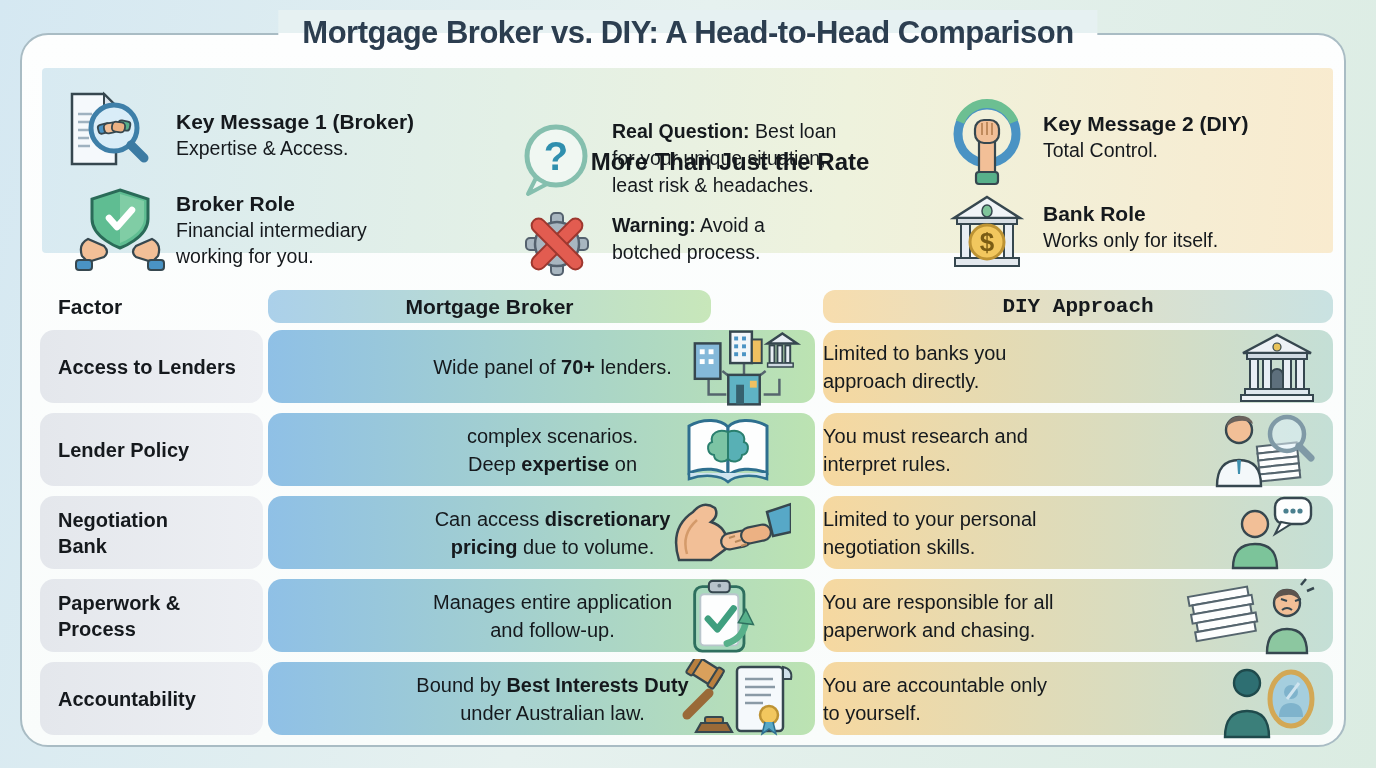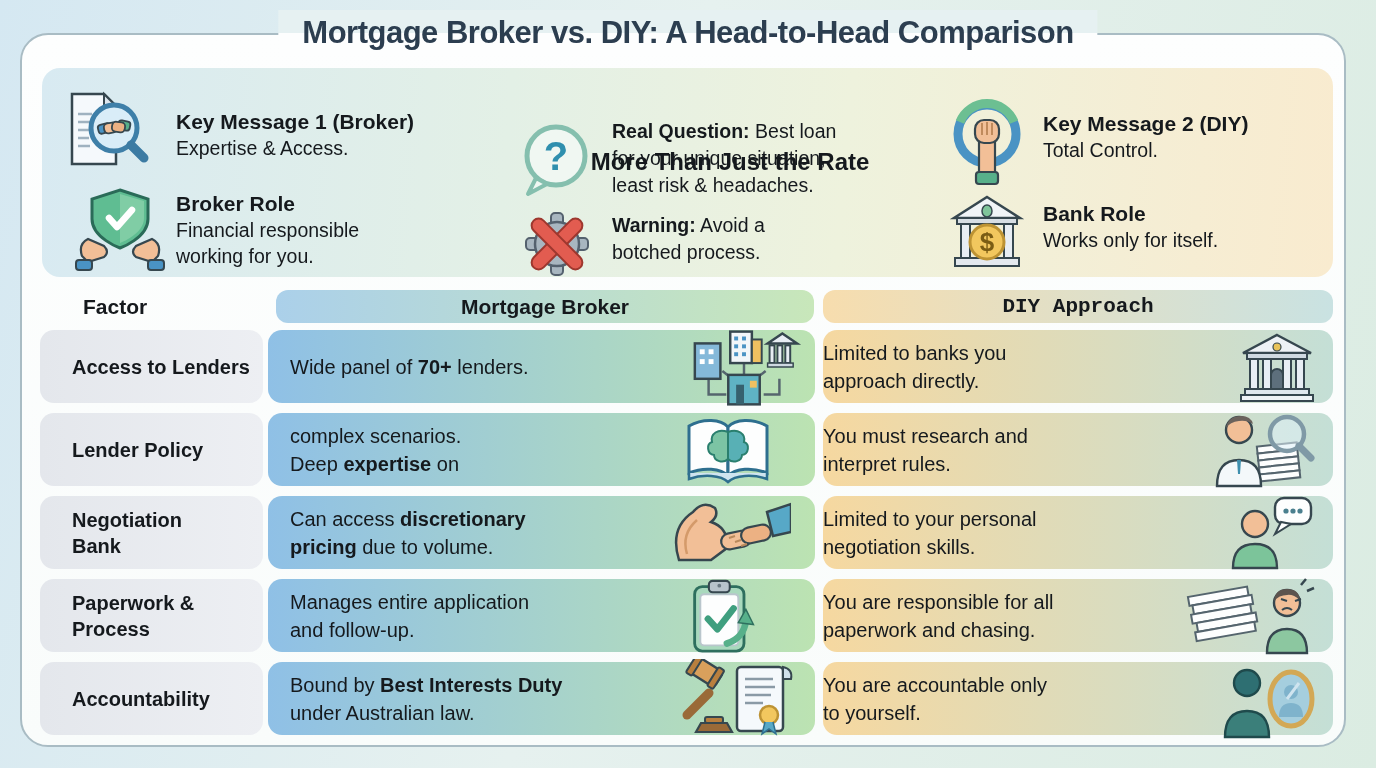--- a/index.html
+++ b/index.html
@@ -23,7 +23,7 @@
     color:#2c3e50;letter-spacing:-.5px;
   }
   .overview{
-    position:absolute;left:42px;top:68px;width:1291px;height:209px;border-radius:18px;
+    position:absolute;left:42px;top:68px;width:1291px;height:185px;border-radius:4px;
     background:linear-gradient(95deg,#d8eaf2 0%,#e3f0e6 36%,#eef2dd 62%,#f9ebcf 100%);
   }
   .abs{position:absolute;}

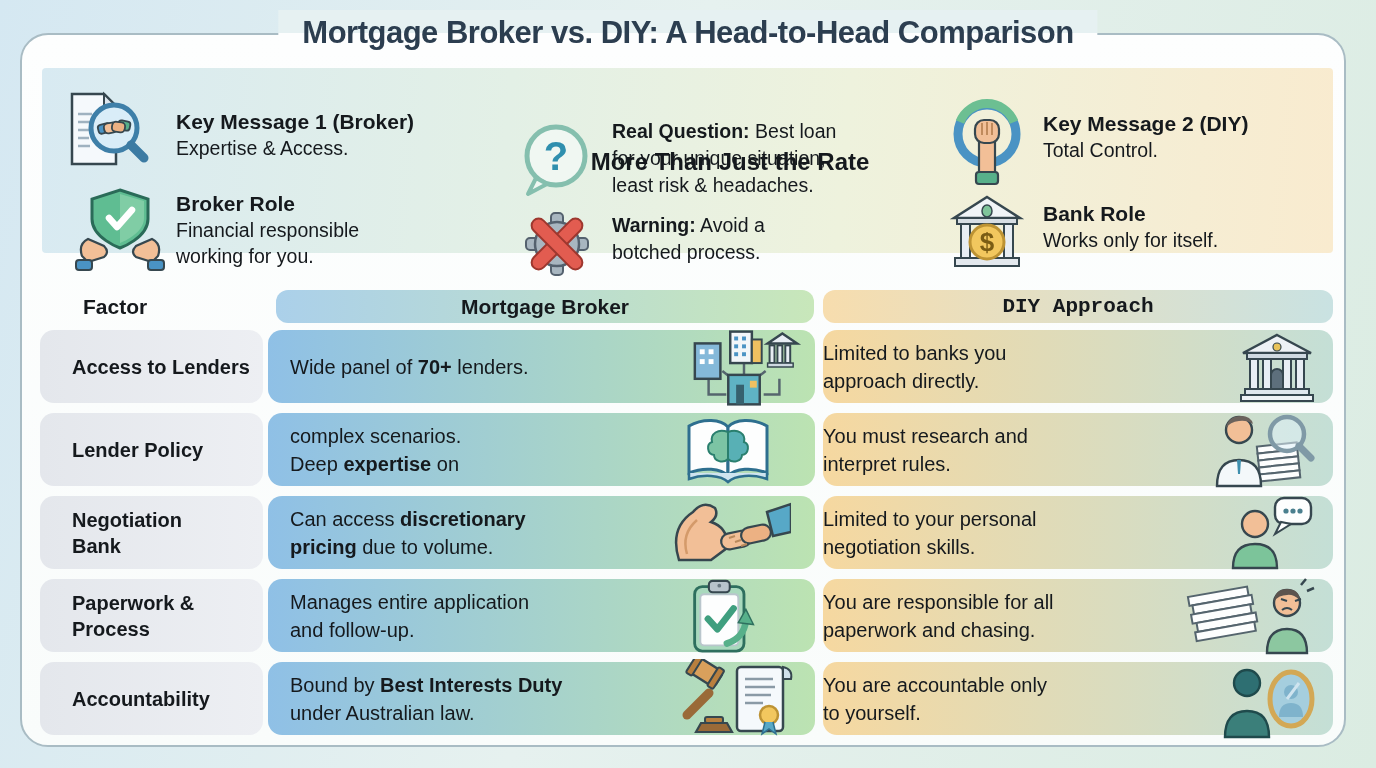--- a/index.html
+++ b/index.html
@@ -105,7 +105,7 @@
   </svg>
   <div class="abs" style="left:134px;top:122px">
     <div class="ov-heading">Broker Role</div>
-    <div class="ov-body">Financial responsible</div>
+    <div class="ov-body">Financial intermediary</div>
     <div class="ov-body">working for you.</div>
   </div>
 

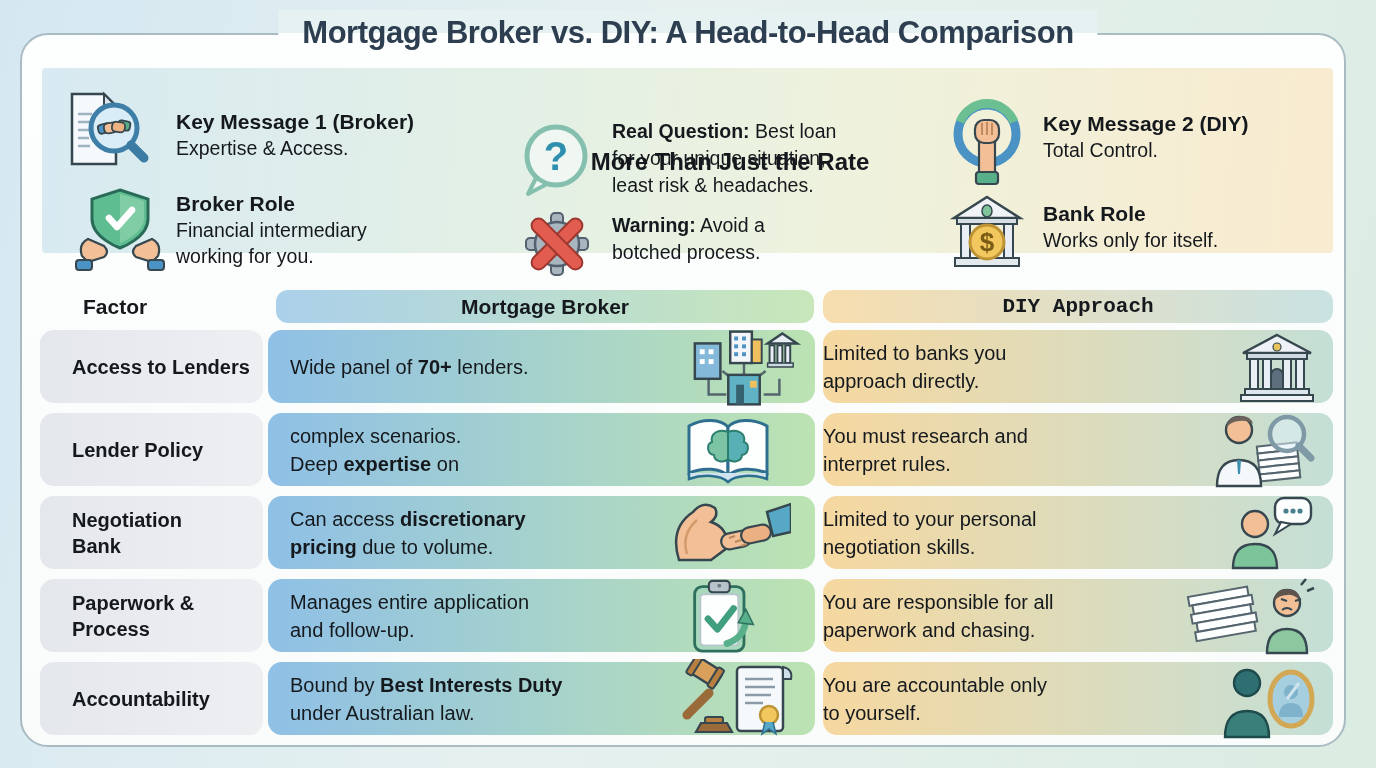--- a/index.html
+++ b/index.html
@@ -45,7 +45,7 @@
   .hdr-diy{left:823px;width:510px;background:linear-gradient(90deg,#f7ddae,#c9e2e2);font-family:Liberation Mono, monospace;}
   .hdr-factor{
     position:absolute;left:58px;top:290px;height:33px;display:flex;align-items:center;
-    font-size:21px;font-weight:700;margin-left:25px;
+    font-size:21px;font-weight:700;
   }
   .trow{position:absolute;left:0;width:1376px;height:73px;}
   .r0{top:330px}.r1{top:413px}.r2{top:496px}.r3{top:579px}.r4{top:662px}

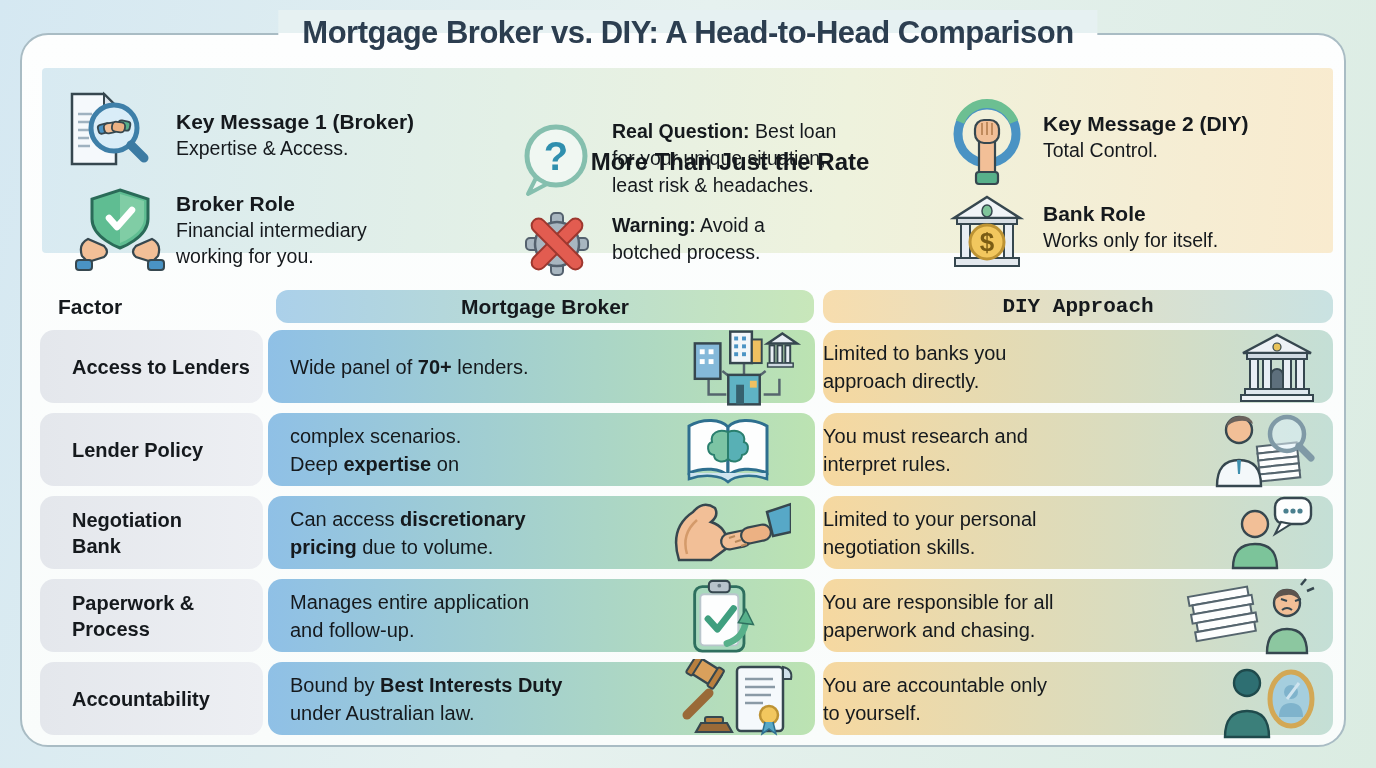--- a/index.html
+++ b/index.html
@@ -41,7 +41,7 @@
     display:flex;align-items:center;justify-content:center;
     font-size:21px;font-weight:700;
   }
-  .hdr-broker{left:276px;width:538px;background:linear-gradient(90deg,#abd0ea,#c8e7ba);}
+  .hdr-broker{left:268px;width:443px;background:linear-gradient(90deg,#abd0ea,#c8e7ba);}
   .hdr-diy{left:823px;width:510px;background:linear-gradient(90deg,#f7ddae,#c9e2e2);font-family:Liberation Mono, monospace;}
   .hdr-factor{
     position:absolute;left:58px;top:290px;height:33px;display:flex;align-items:center;

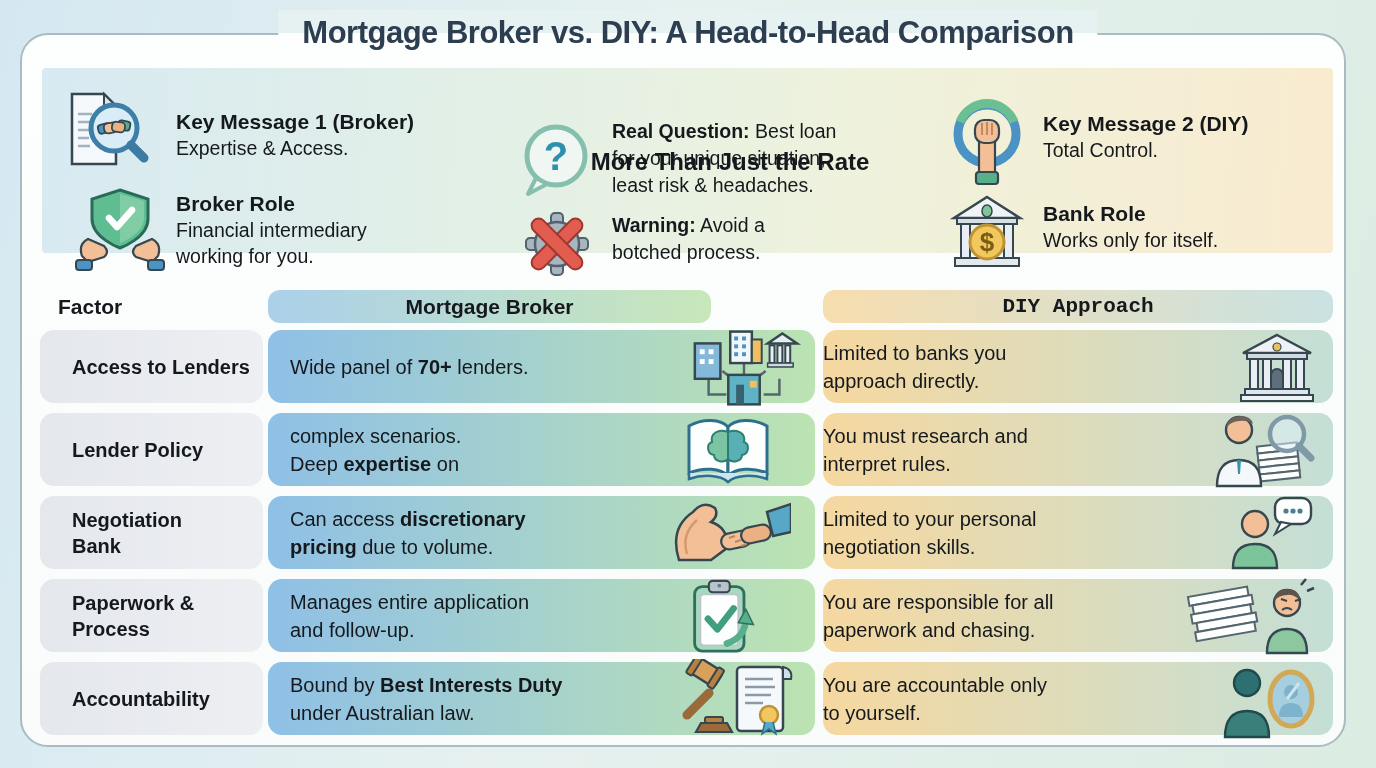--- a/index.html
+++ b/index.html
@@ -53,7 +53,7 @@
     position:absolute;top:0;height:73px;border-radius:14px;box-sizing:border-box;
     display:flex;flex-direction:column;justify-content:center;
   }
-  .fcell{left:40px;width:223px;background:linear-gradient(90deg,#e4e7ec,#edeff3);padding-left:32px;}
+  .fcell{left:40px;width:223px;background:linear-gradient(90deg,#e4e7ec,#edeff3);padding-left:18px;}
   .fcell .fl{font-size:20px;font-weight:700;line-height:26px;}
   .bcell{left:268px;width:547px;background:linear-gradient(90deg,#8fc0e6,#bce3b2);padding-left:22px;}
   .dcell{left:823px;width:510px;background:linear-gradient(90deg,#f6d8a0,#c4dfd6);}

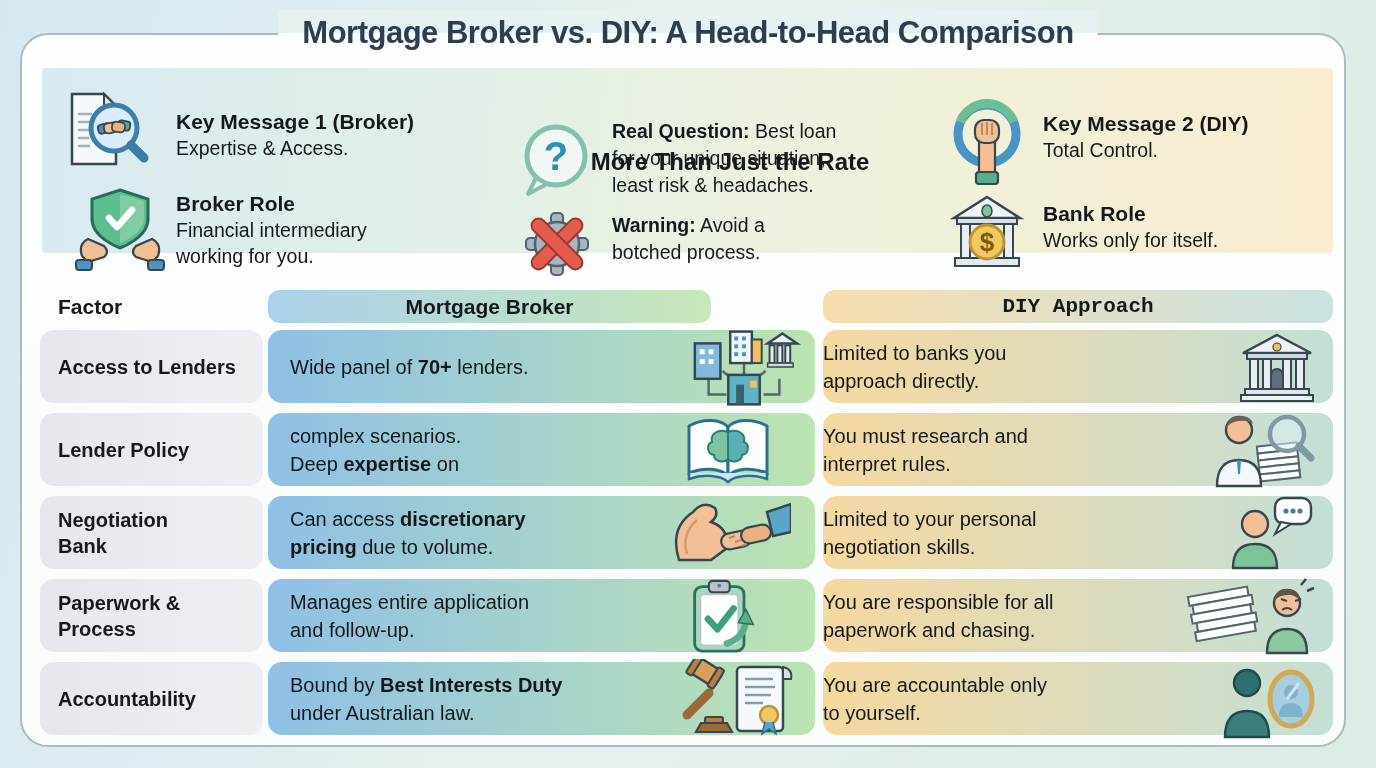--- a/index.html
+++ b/index.html
@@ -55,7 +55,7 @@
   }
   .fcell{left:40px;width:223px;background:linear-gradient(90deg,#e4e7ec,#edeff3);padding-left:18px;}
   .fcell .fl{font-size:20px;font-weight:700;line-height:26px;}
-  .bcell{left:268px;width:547px;background:linear-gradient(90deg,#8fc0e6,#bce3b2);padding-left:22px;}
+  .bcell{left:268px;width:547px;background:linear-gradient(90deg,#8fc0e6,#bce3b2);padding-left:22px;align-items:center;}
   .dcell{left:823px;width:510px;background:linear-gradient(90deg,#f6d8a0,#c4dfd6);}
   .ln{font-size:20px;line-height:28px;white-space:nowrap;}
   .cicon{position:absolute;right:12px;top:50%;transform:translateY(-50%);}

